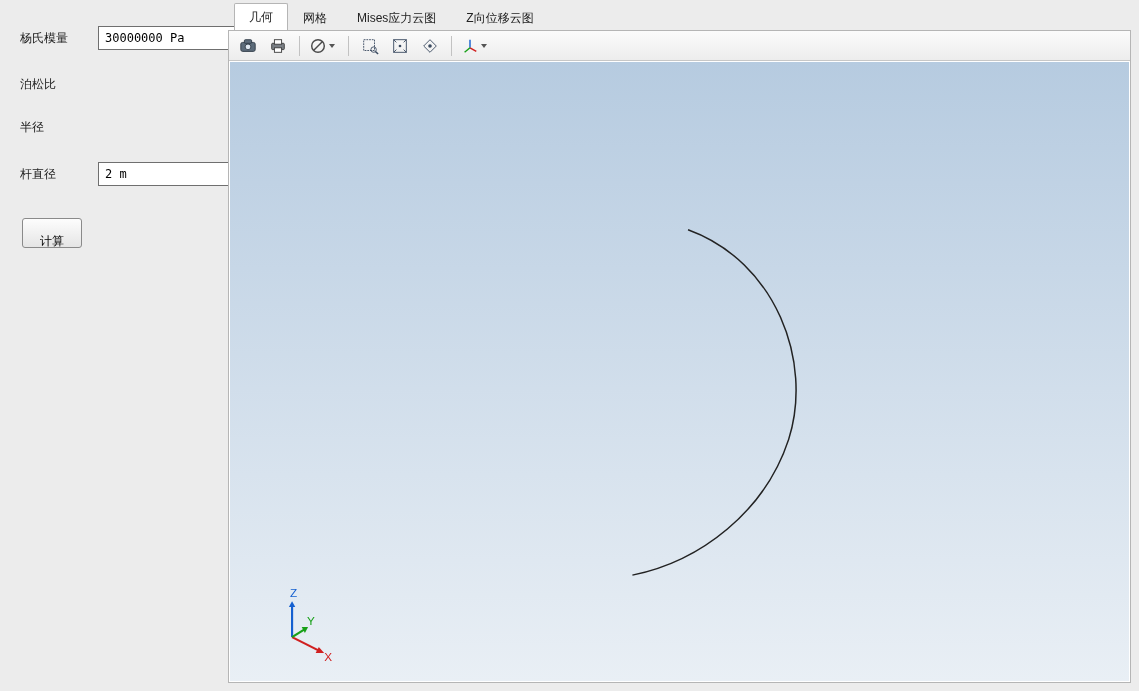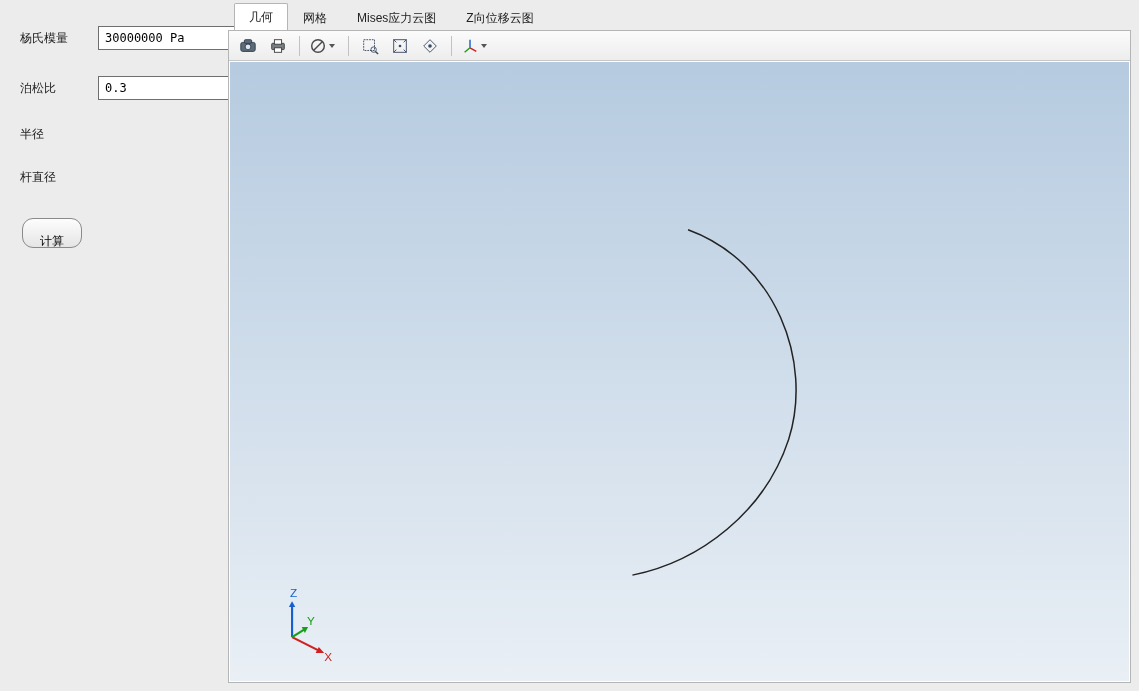--- a/index.html
+++ b/index.html
@@ -155,7 +155,6 @@
     </div>
     <div class="form-row">
       <div class="form-label">泊松比</div>
-      <input class="form-input" value="0.3" style="">
     </div>
     <div class="form-row">
       <div class="form-label">半径</div>

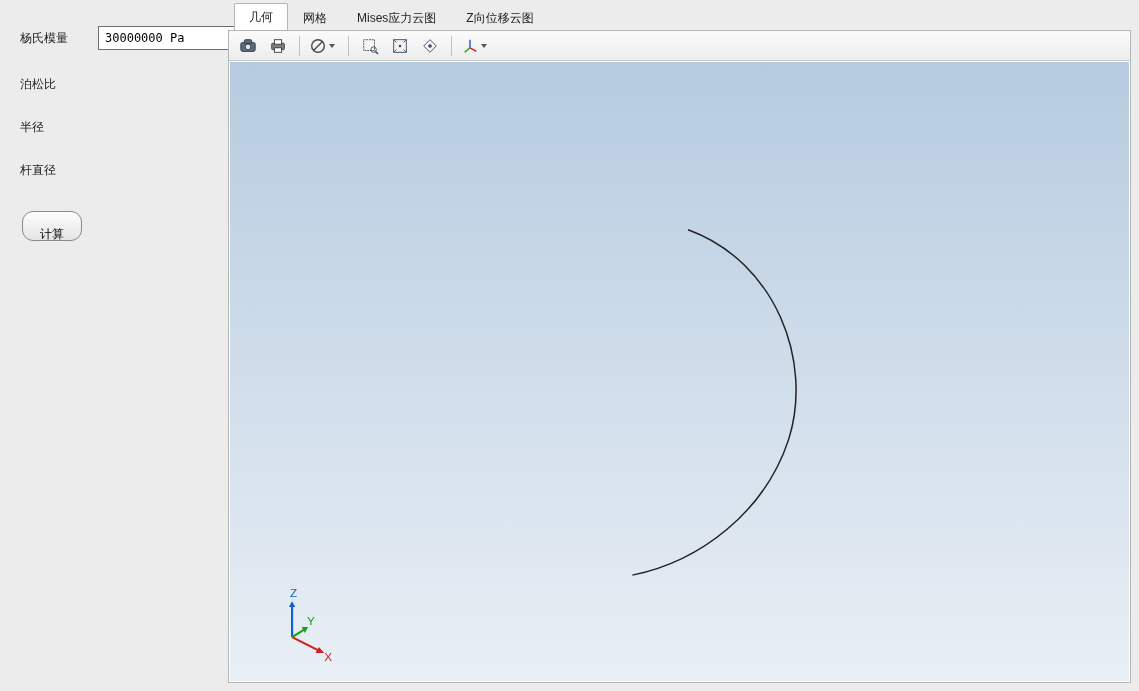--- a/index.html
+++ b/index.html
@@ -161,6 +161,7 @@
     </div>
     <div class="form-row">
       <div class="form-label">杆直径</div>
+      <input class="form-input" value="2 m" style="">
     </div>
 
     <button class="calc-btn">计算</button>

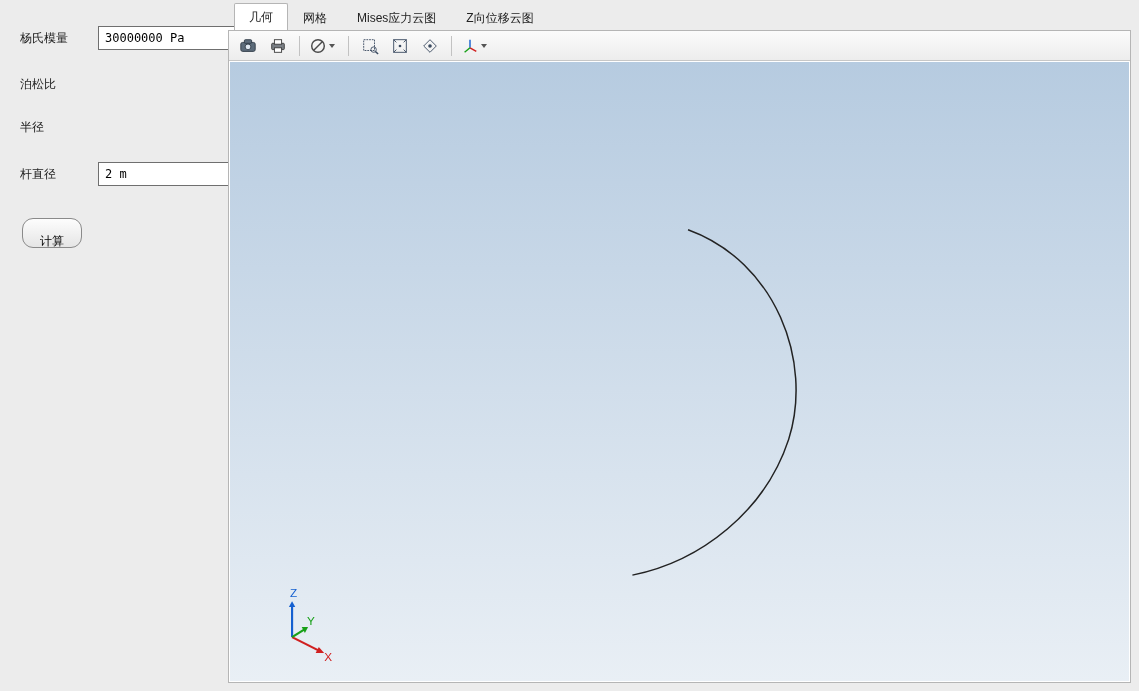--- a/index.html
+++ b/index.html
@@ -50,7 +50,7 @@
     height: 26px;
     border: 1px solid #8a8a8a;
     background: linear-gradient(#fdfdfd,#e5e5e5);
-    border-radius: 11px;
+    border-radius: 3px;
     font-size: 12px;
     cursor: pointer;
     padding: 14px 14px;

